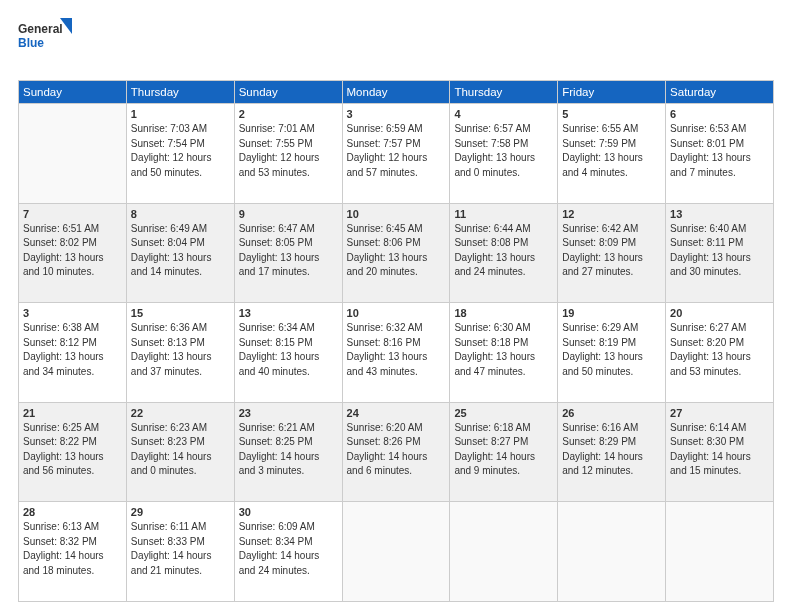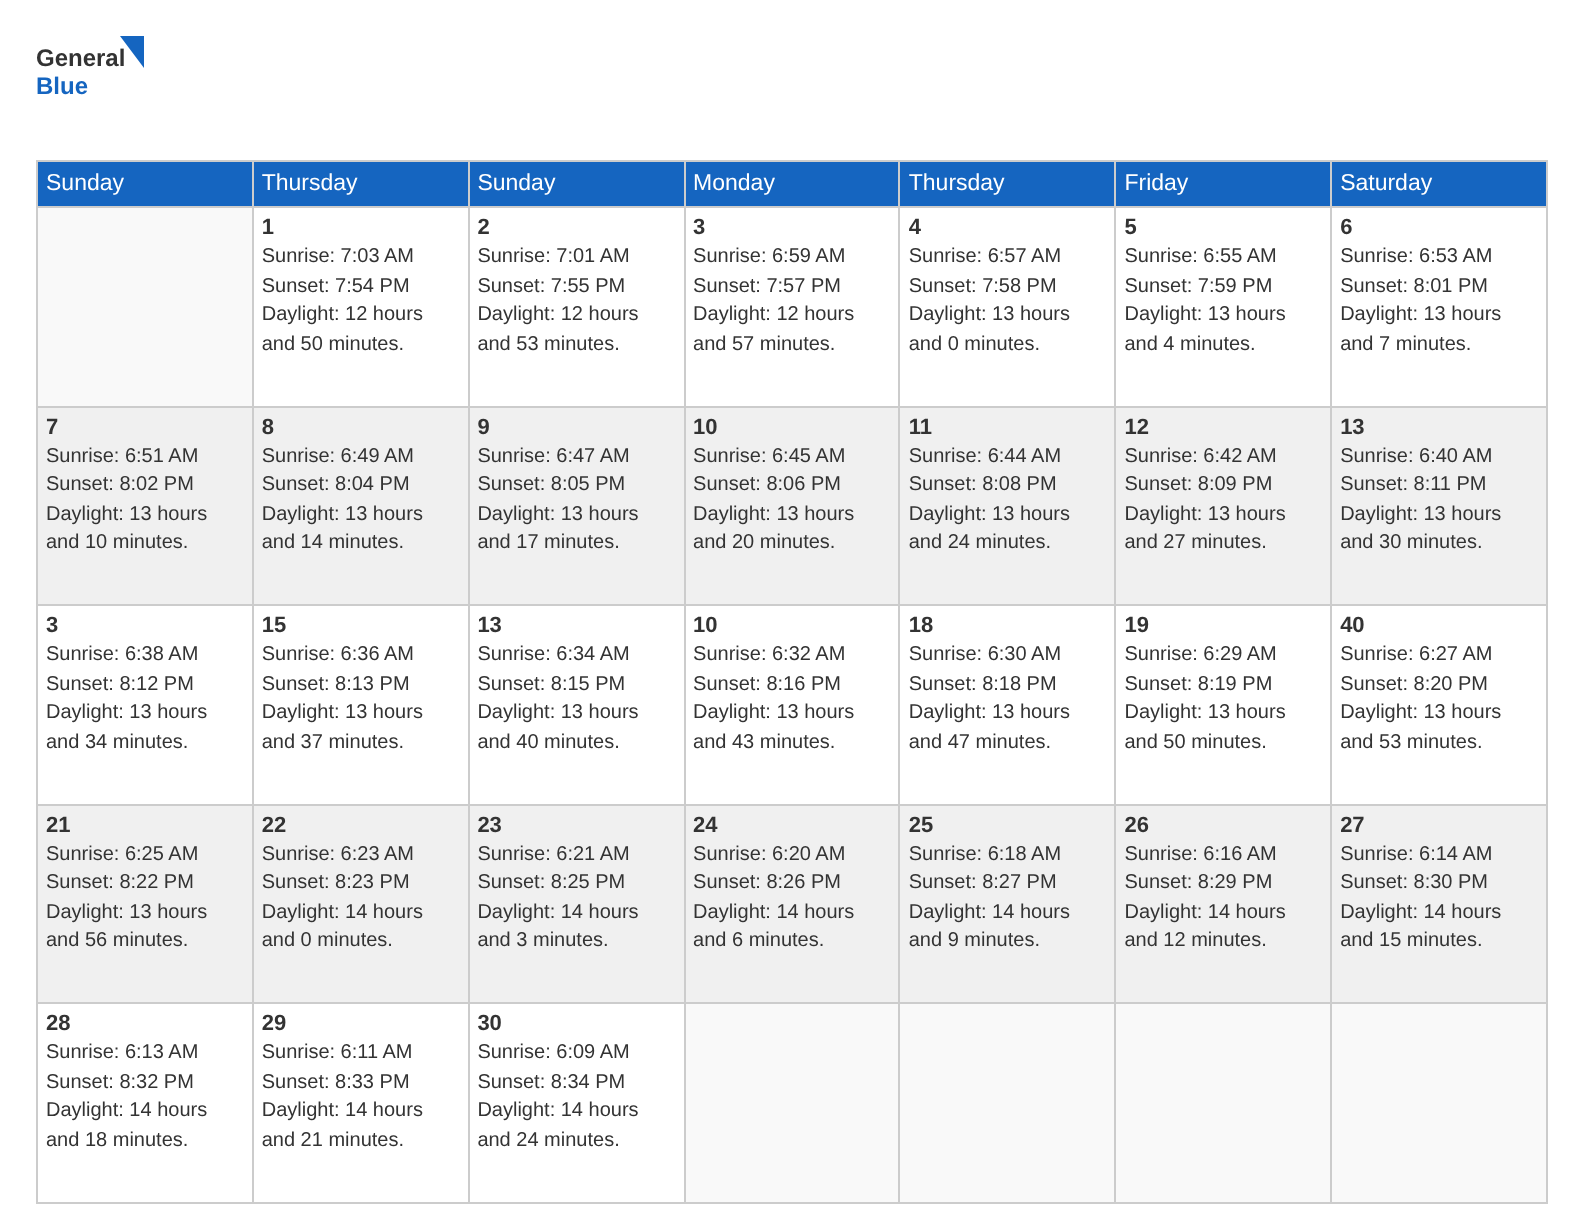--- a/index.html
+++ b/index.html
@@ -198,7 +198,7 @@
             <div class="day-info">Sunrise: 6:29 AM<br>Sunset: 8:19 PM<br>Daylight: 13 hours<br>and 50 minutes.</div>
           </td>
           <td>
-            <div class="day-num">40</div>
+            <div class="day-num">20</div>
             <div class="day-info">Sunrise: 6:27 AM<br>Sunset: 8:20 PM<br>Daylight: 13 hours<br>and 53 minutes.</div>
           </td>
         </tr>

